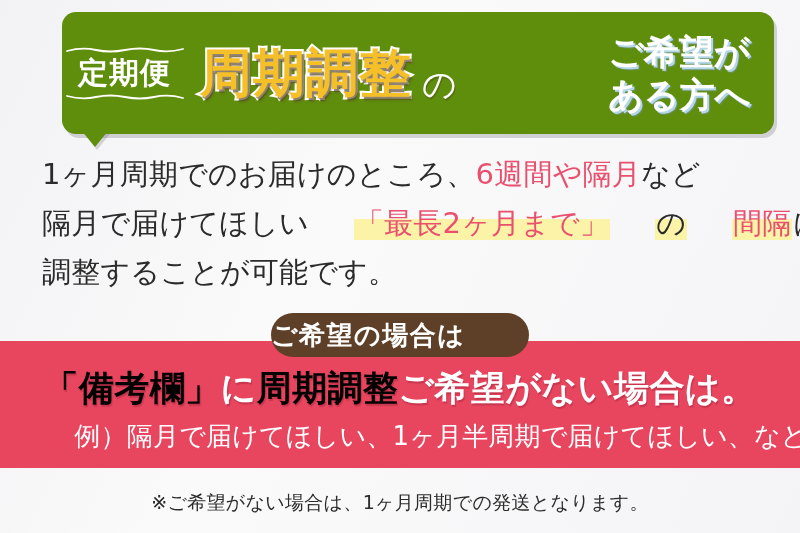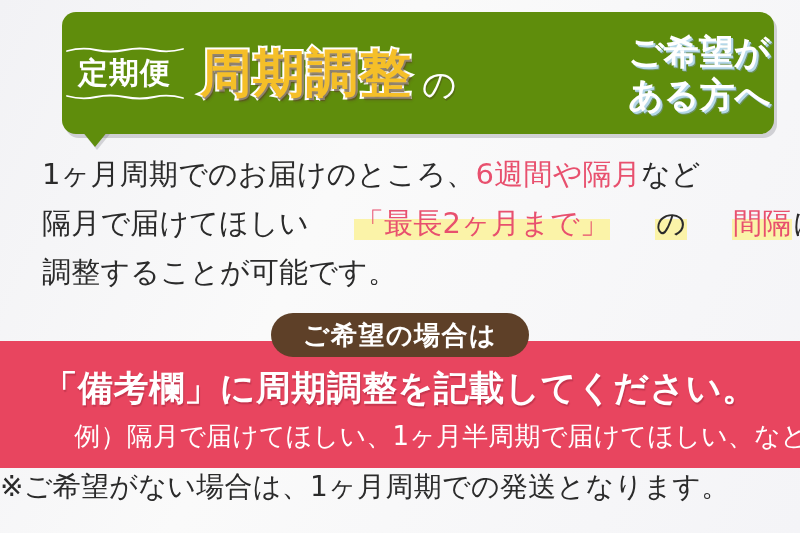--- a/index.html
+++ b/index.html
@@ -121,7 +121,6 @@
     flex-direction: column;
     justify-content: center;
     height: 96px;
-    margin-left: 20px;
   }
   .right-lines .rl {
     color: #ffffff;

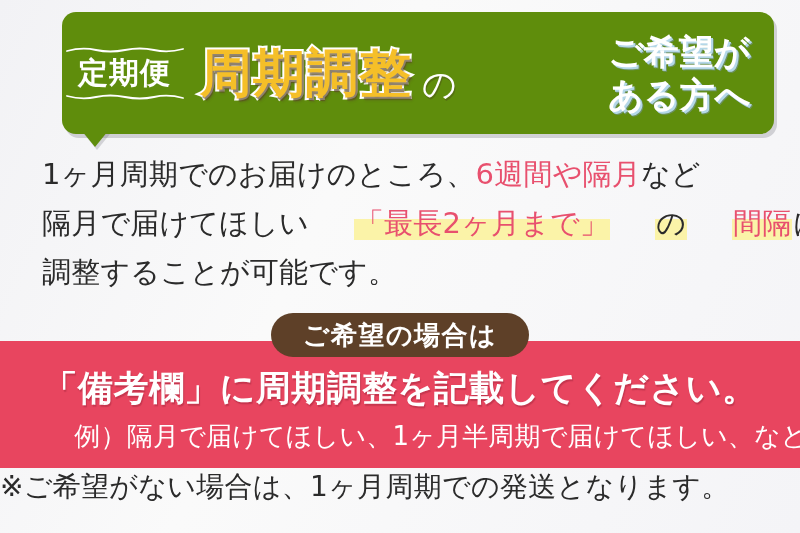--- a/index.html
+++ b/index.html
@@ -170,7 +170,7 @@
     border-radius: 24px;
     display: flex;
     align-items: center;
-    justify-content: center;
+    justify-content: flex-start;
     z-index: 5;
   }
   .brown-pill span {

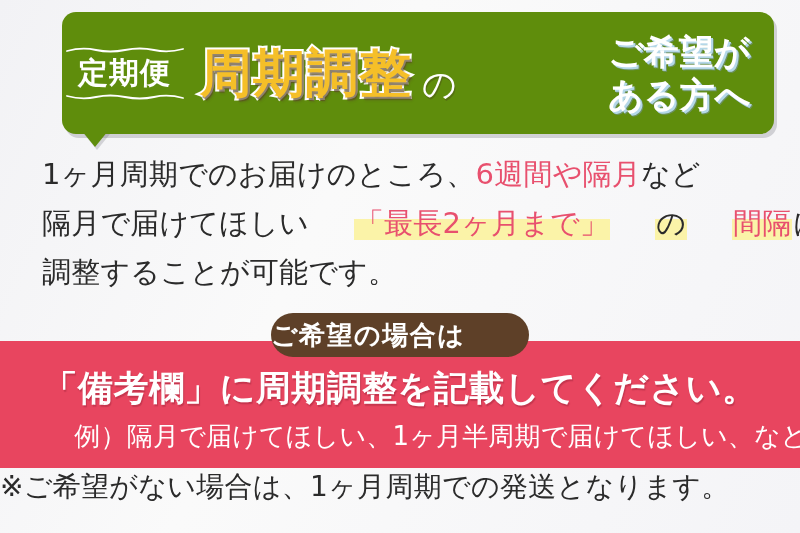--- a/index.html
+++ b/index.html
@@ -204,7 +204,7 @@
     text-shadow: 1px 2px 1px rgba(120,20,40,0.30);
   }
   .pink-main .yel {
-    color: #ffffff;
+    color: #000000;
     text-align: center;
   }
   .pink-sub {

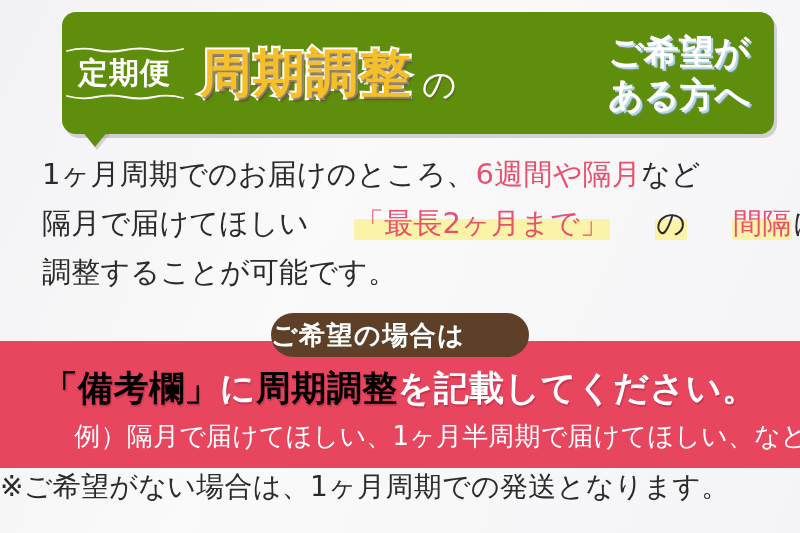--- a/index.html
+++ b/index.html
@@ -280,7 +280,7 @@
 
   <div class="pink-band">
     <div class="pink-main">
-      <span class="yel">「備考欄」</span><span>に</span><span class="yel">周期調整</span><span>を記載してください。</span>
+      <span class="yel">「備考欄」</span><span>に</span><span class="yel">周期調整</span><span>ご希望がない場合は。</span>
     </div>
     <div class="pink-sub">例）隔月で届けてほしい、1ヶ月半周期で届けてほしい、など</div>
   </div>

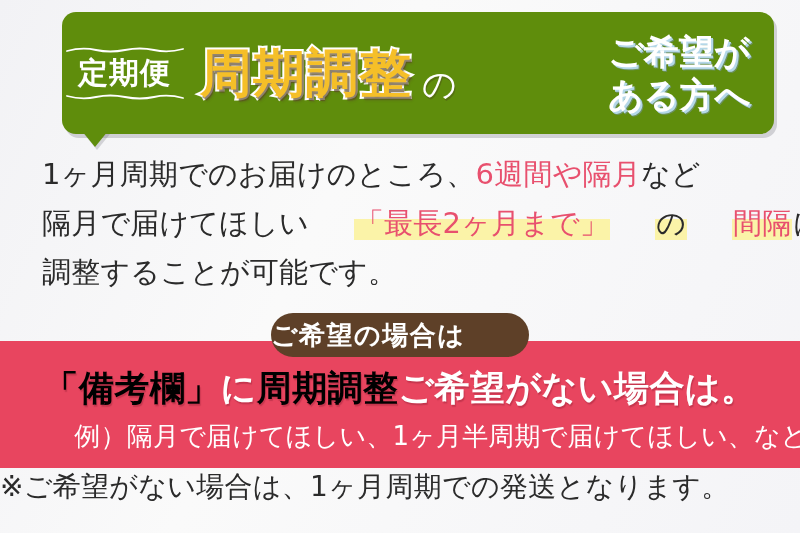--- a/index.html
+++ b/index.html
@@ -225,9 +225,10 @@
   .footer-note {
     position: absolute;
     left: 0;
-    top: 468px;
-    width: 800px;
-    font-size: 28px;
+    top: 490px;
+    width: 800px;
+    text-align: center;
+    font-size: 19px;
     color: #2b2b2b;
     white-space: nowrap;
     letter-spacing: 0.3px;

